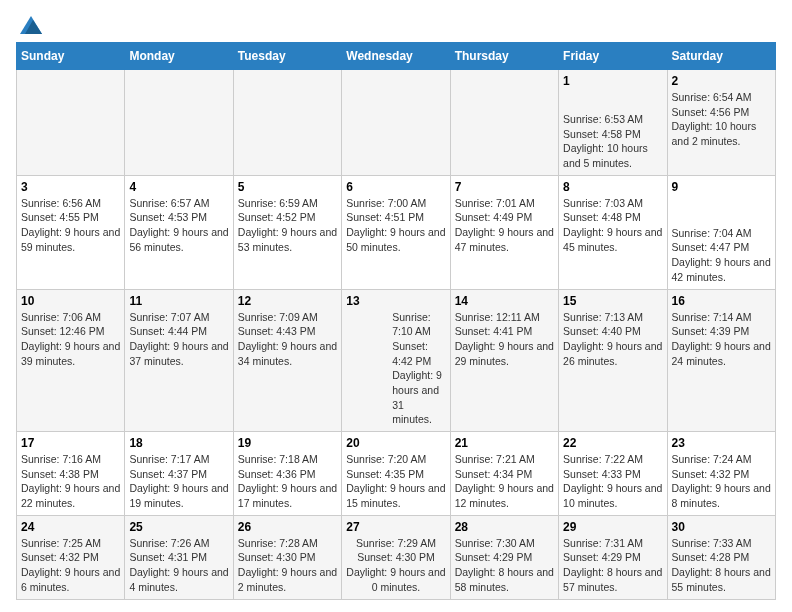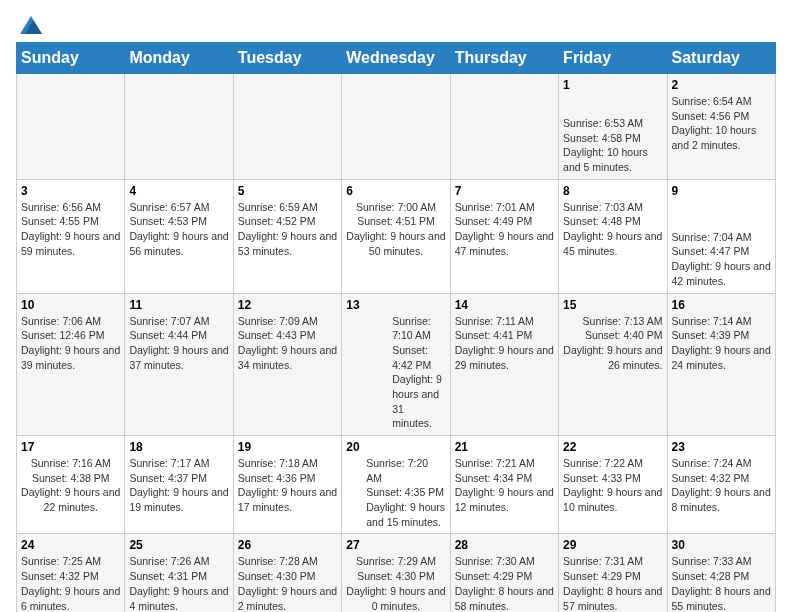--- a/index.html
+++ b/index.html
@@ -63,7 +63,7 @@
       color: #fff;
       padding: 6px 4px;
       text-align: left;
-      font-size: 16px;
+      font-size: 12px;
       font-weight: bold;
       border: 1px solid #2a7fc1;
     }

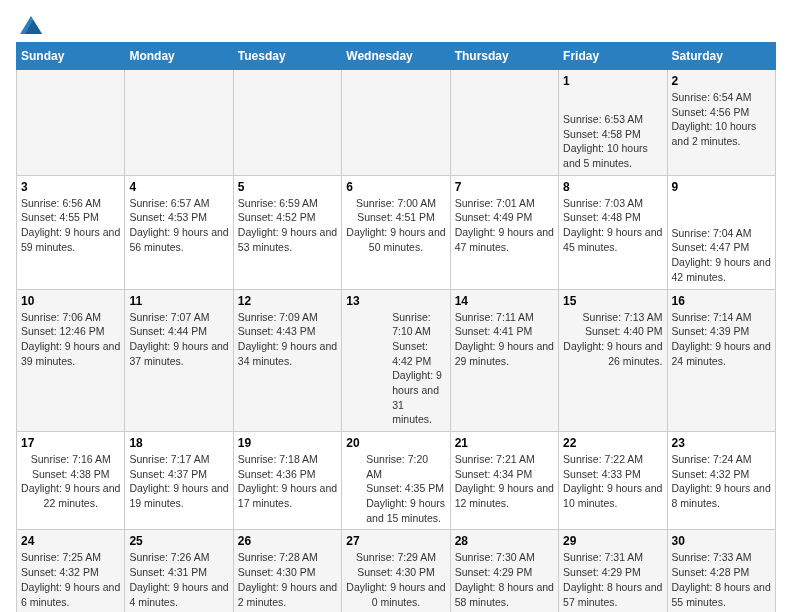--- a/index.html
+++ b/index.html
@@ -170,7 +170,7 @@
         </td>
         <td>
           <span class="day-number">6</span>
-          <div class="day-info" style="white-space: pre-line; text-align: center;">Sunrise: 7:00 AM
+          <div class="day-info" style="white-space: pre-line;">Sunrise: 7:00 AM
 Sunset: 4:51 PM
 Daylight: 9 hours and 50 minutes.</div>
         </td>

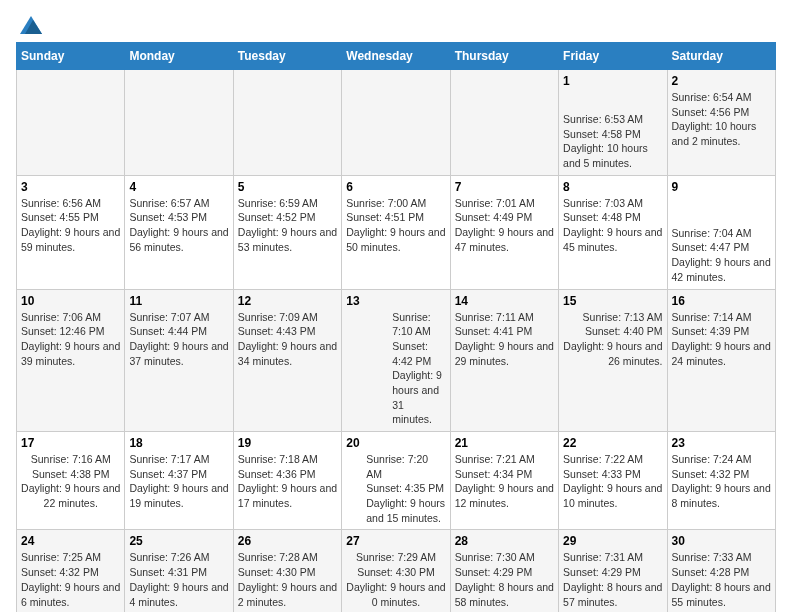--- a/index.html
+++ b/index.html
@@ -220,7 +220,7 @@
         </td>
         <td>
           <span class="day-number">14</span>
-          <div class="day-info" style="white-space: pre-line;">Sunrise: 7:11 AM
+          <div class="day-info" style="white-space: pre-line;">Sunrise: 12:11 AM
 Sunset: 4:41 PM
 Daylight: 9 hours and 29 minutes.</div>
         </td>

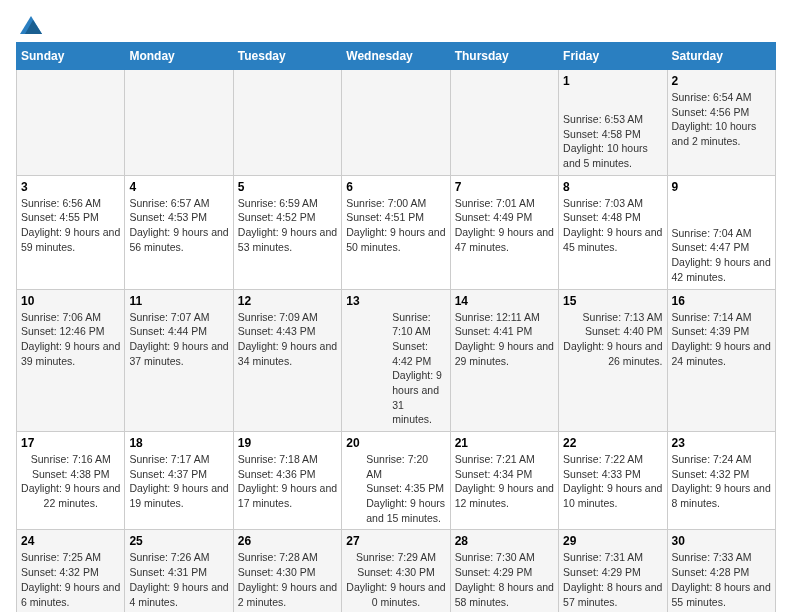--- a/index.html
+++ b/index.html
@@ -226,7 +226,7 @@
         </td>
         <td>
           <span class="day-number">15</span>
-          <div class="day-info" style="white-space: pre-line; text-align: right;">Sunrise: 7:13 AM
+          <div class="day-info" style="white-space: pre-line;">Sunrise: 7:13 AM
 Sunset: 4:40 PM
 Daylight: 9 hours and 26 minutes.</div>
         </td>

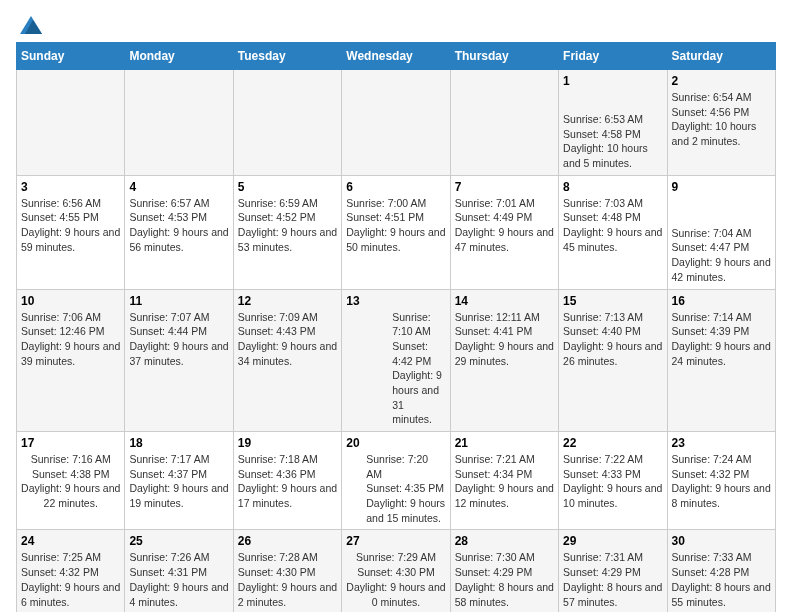--- a/index.html
+++ b/index.html
@@ -240,7 +240,7 @@
       <tr>
         <td>
           <span class="day-number">17</span>
-          <div class="day-info" style="white-space: pre-line; text-align: center;">Sunrise: 7:16 AM
+          <div class="day-info" style="white-space: pre-line;">Sunrise: 7:16 AM
 Sunset: 4:38 PM
 Daylight: 9 hours and 22 minutes.</div>
         </td>

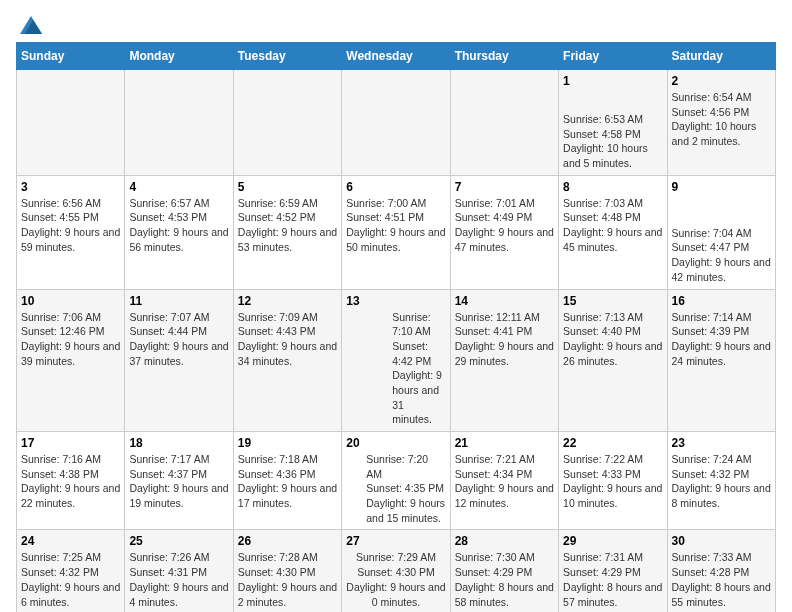--- a/index.html
+++ b/index.html
@@ -258,7 +258,7 @@
         </td>
         <td>
           <span class="day-number">20</span>
-          <div class="day-info" style="white-space: pre-line; margin-left: 20px;">Sunrise: 7:20 AM
+          <div class="day-info" style="white-space: pre-line;">Sunrise: 7:20 AM
 Sunset: 4:35 PM
 Daylight: 9 hours and 15 minutes.</div>
         </td>

